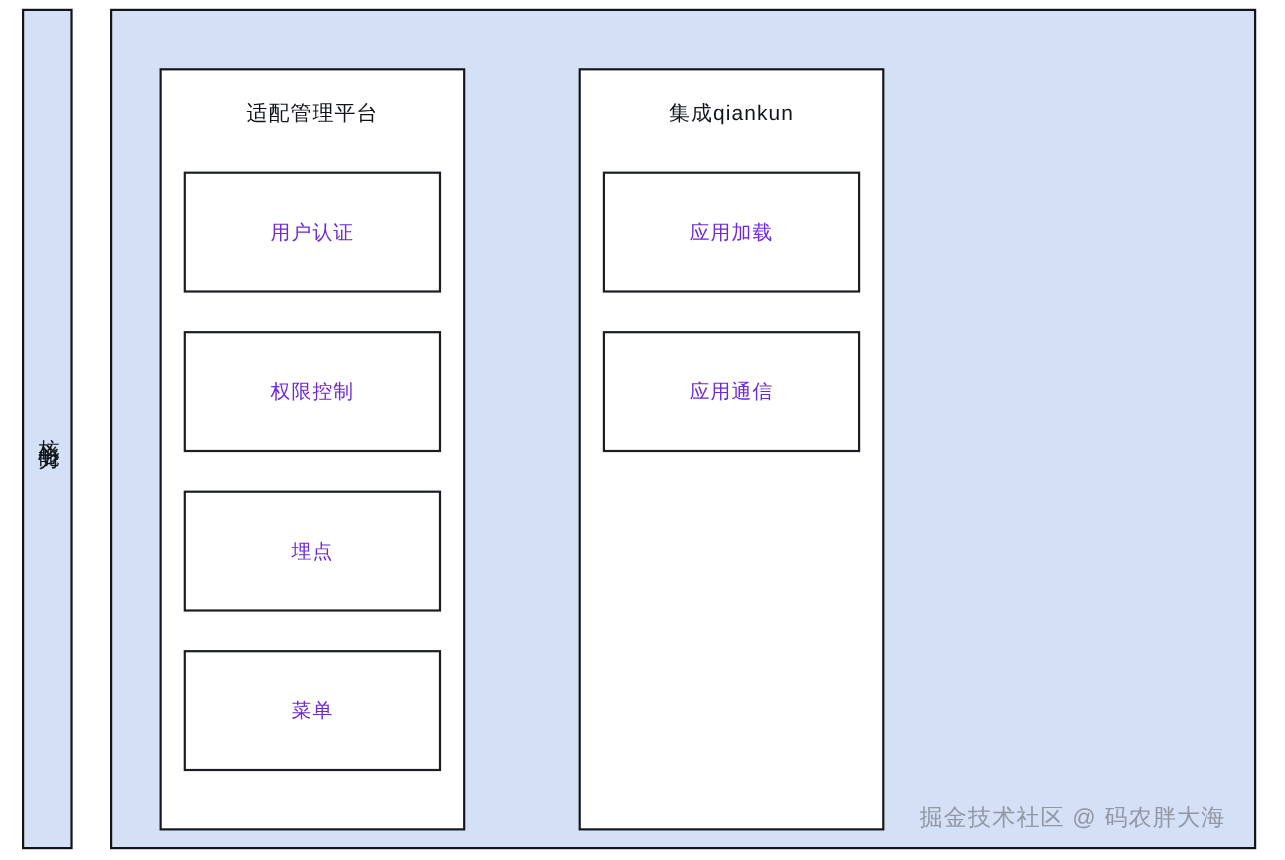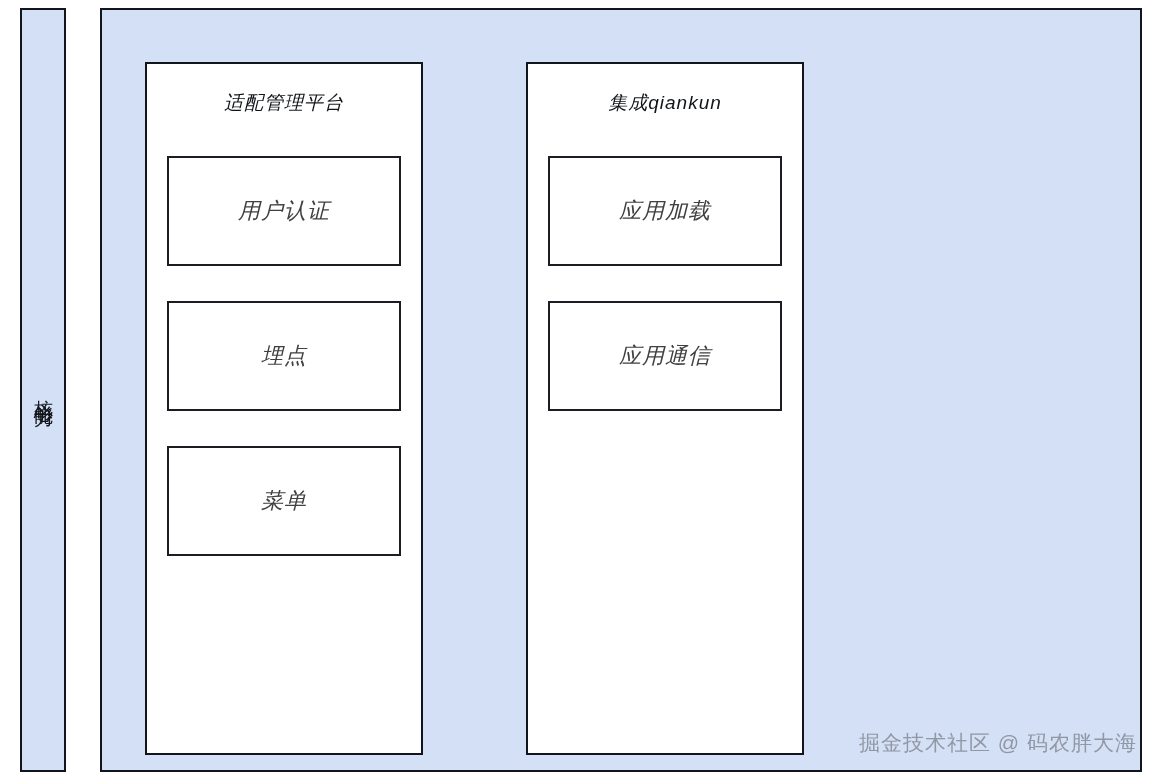--- a/index.html
+++ b/index.html
@@ -58,7 +58,6 @@
     background: #d4e0f5;
     border: 2px solid #12161c;
     box-sizing: border-box;
-    font-style: italic;
   }
 
   

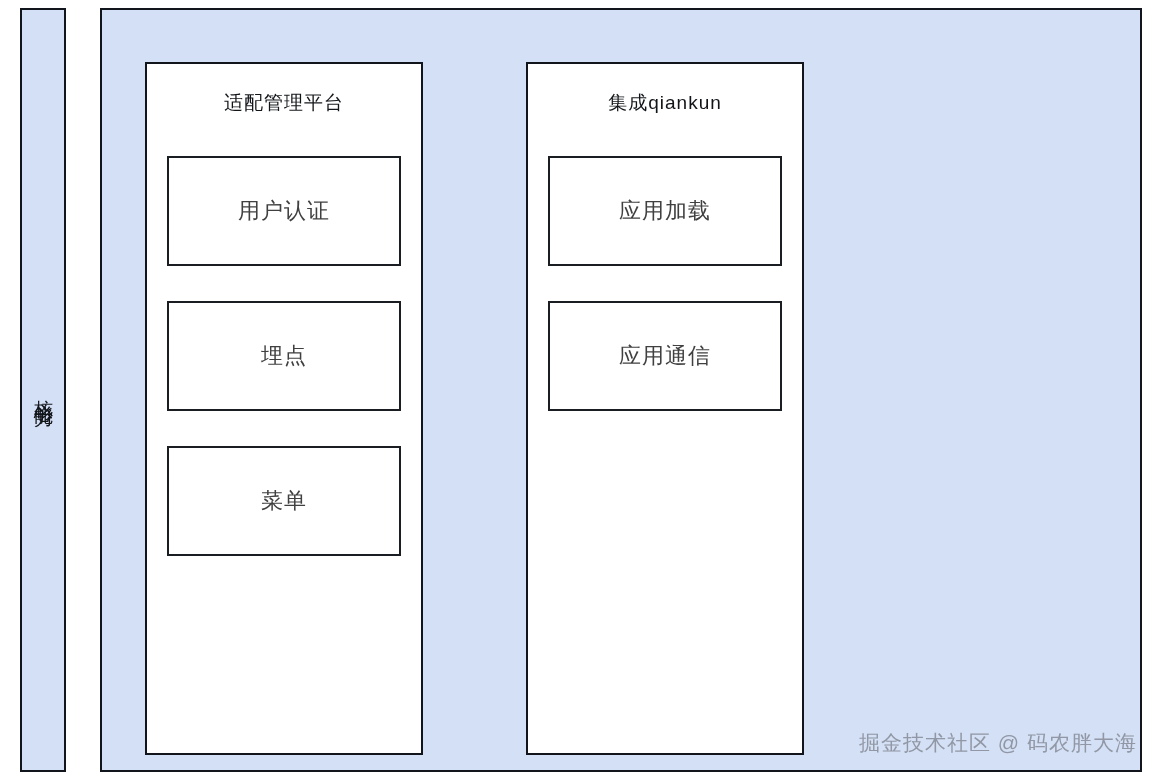--- a/index.html
+++ b/index.html
@@ -102,8 +102,8 @@
     justify-content: center;
   }
   .item-box-label {
-    font-size: 22px;
-    color: #404040;
+    font-size: 18px;
+    color: #6d28d9;
     letter-spacing: 1px;
   }
 

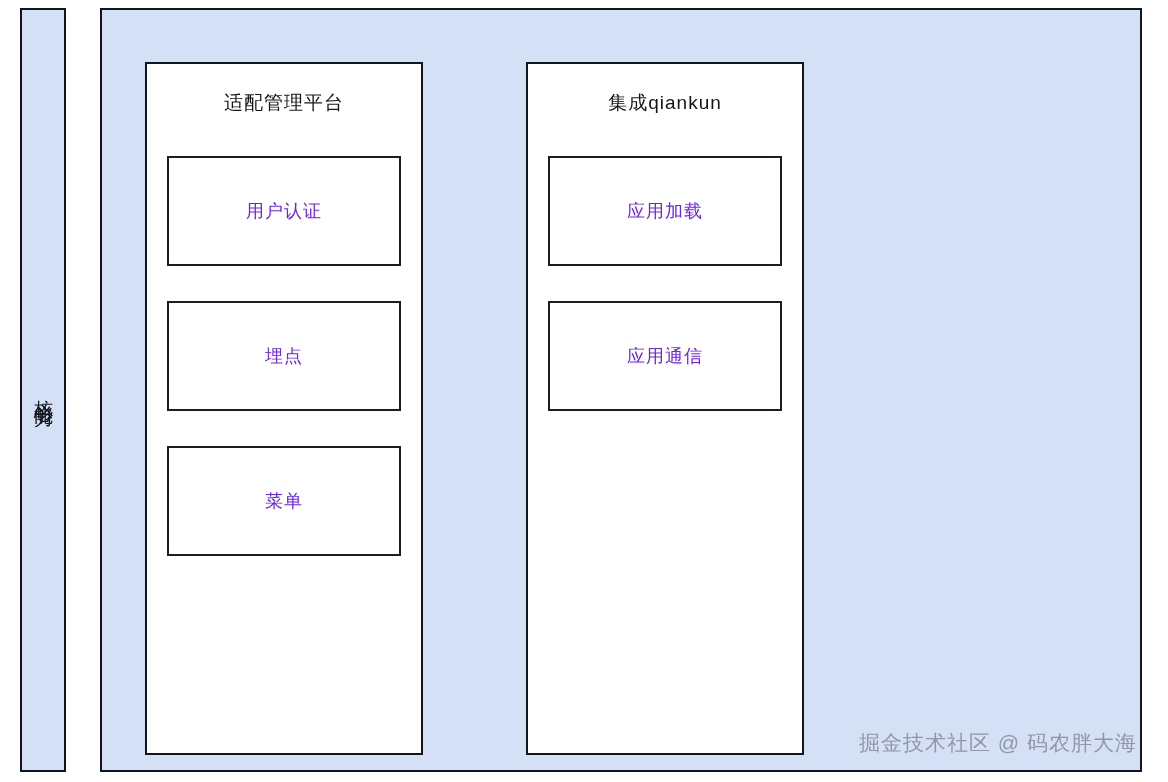--- a/index.html
+++ b/index.html
@@ -139,6 +139,9 @@
           <span class="item-box-label">用户认证</span>
         </div>
         <div class="item-box">
+          <span class="item-box-label">权限控制</span>
+        </div>
+        <div class="item-box">
           <span class="item-box-label">埋点</span>
         </div>
         <div class="item-box">

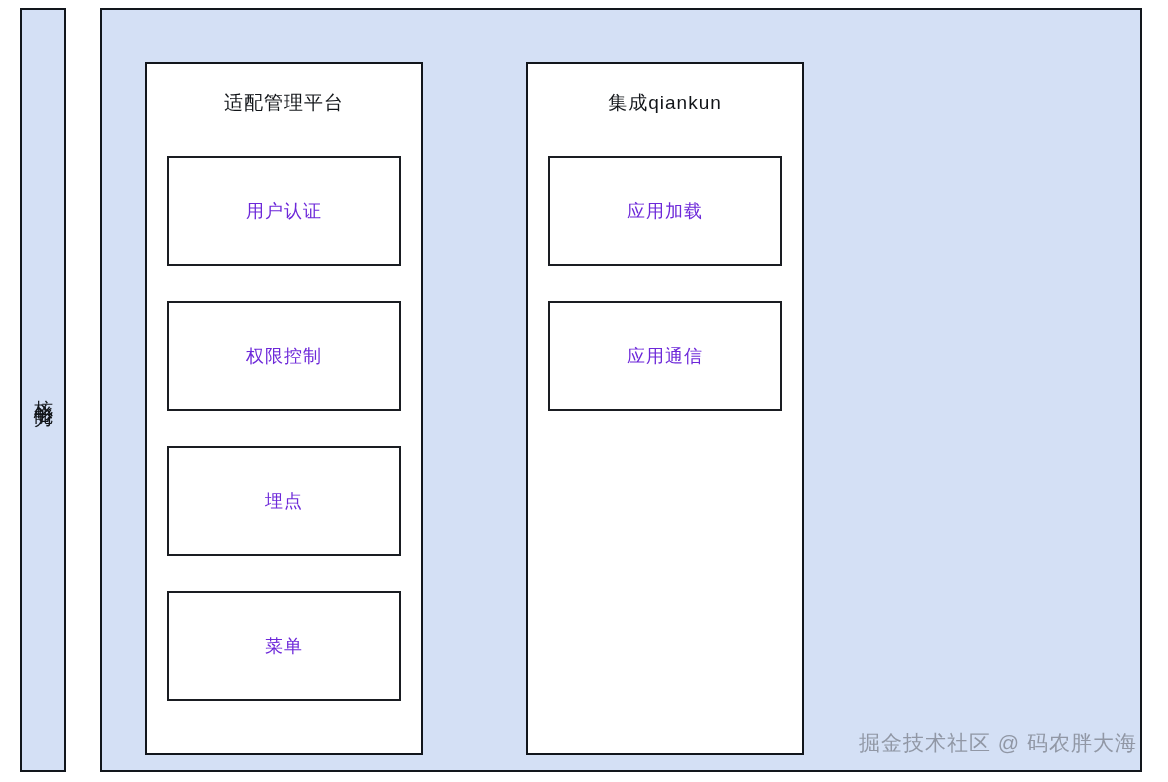--- a/index.html
+++ b/index.html
@@ -118,7 +118,6 @@
     white-space: nowrap;
     pointer-events: none;
     user-select: none;
-    margin-left: 23px;
   }
 </style>
 </head>

